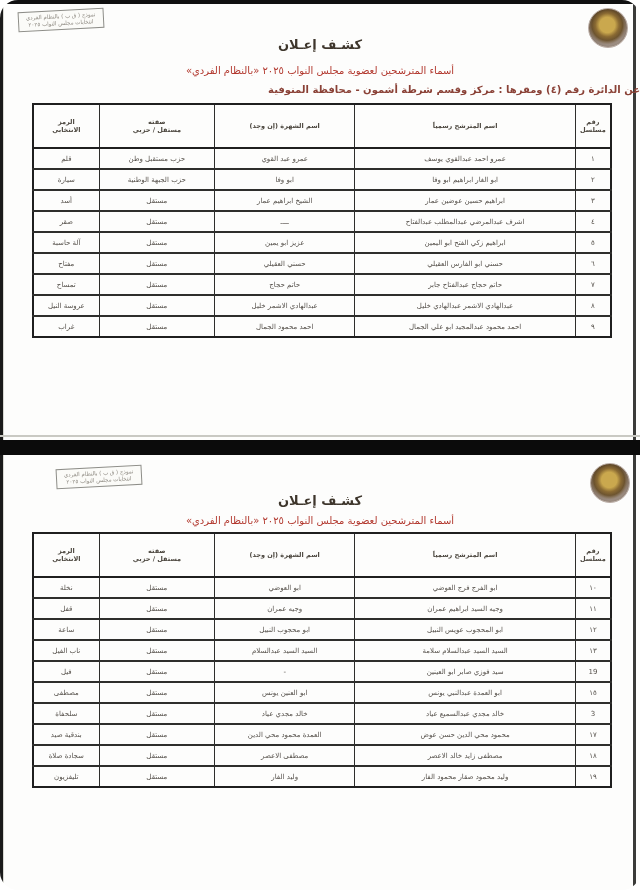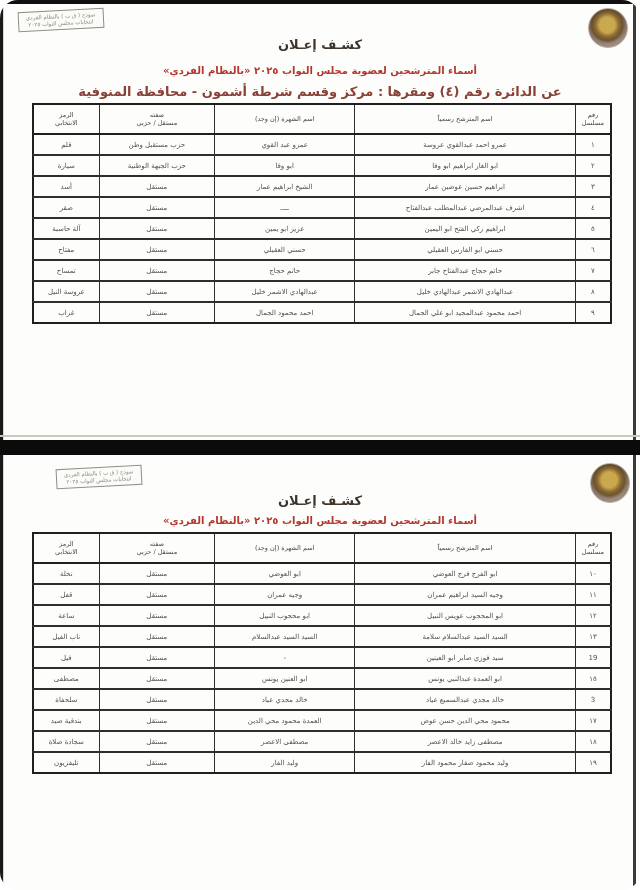--- a/index.html
+++ b/index.html
@@ -34,7 +34,7 @@
   #page1 .doc-title{top:33px;}
   #page2 .doc-title{top:38px;}
 
-  .doc-subtitle{position:absolute;width:100%;text-align:center;font-weight:bold;
+  .doc-subtitle{position:absolute;width:100%;text-align:center;font-weight:normal;
                 font-size:10px;color:#b2382e;margin-left:20px;}
   #page1 .doc-subtitle{top:61px;}
   #page2 .doc-subtitle{top:60px;}

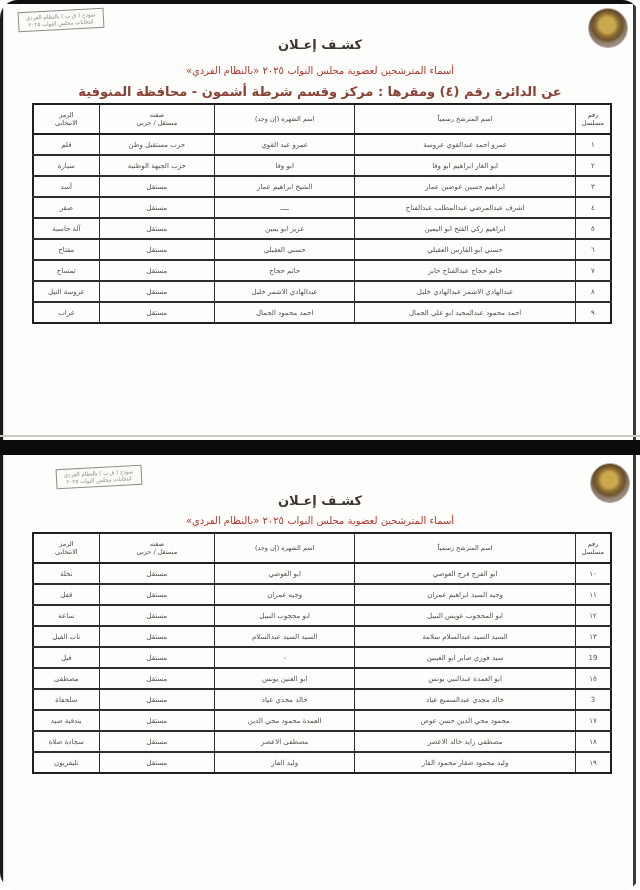--- a/index.html
+++ b/index.html
@@ -39,8 +39,8 @@
   #page1 .doc-subtitle{top:61px;}
   #page2 .doc-subtitle{top:60px;}
 
-  .doc-district{position:absolute;width:100%;text-align:center;font-weight:bold;
-                font-size:13px;color:#8a4136;}
+  .doc-district{position:absolute;width:100%;font-weight:bold;
+                font-size:10px;color:#8a4136;}
   #page1 .doc-district{top:80px;}
 
   table.cand-table{position:absolute;right:28px;width:580px;border-collapse:collapse;

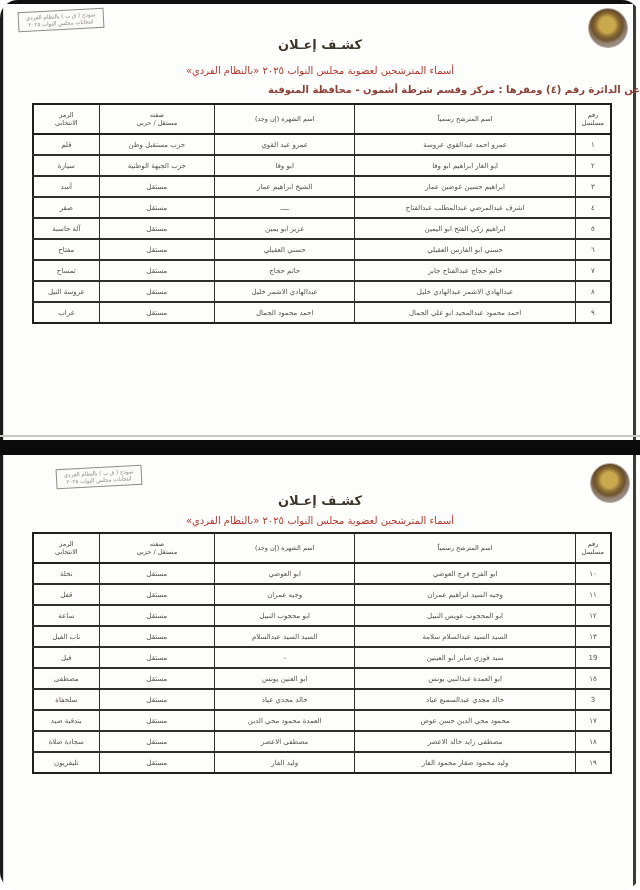--- a/index.html
+++ b/index.html
@@ -50,8 +50,8 @@
   #page2 table.cand-table{top:77px;}
   .cand-table th,.cand-table td{border:1px solid #2e2e2c;overflow:hidden;
                    text-align:center;vertical-align:middle;color:#55504a;}
-  .cand-table th{font-size:6.5px;line-height:8px;font-weight:normal;color:#4c473f;
-                 height:26px;padding:1px 2px;border-bottom:2px solid #1f1f1f;}
+  .cand-table th{font-size:6.5px;line-height:8px;font-weight:bold;color:#4c473f;
+                 height:26px;padding:8px 2px;border-bottom:2px solid #1f1f1f;}
   .cand-table td{font-size:7px;height:19px;padding:0 3px;border-top-width:2px;
                  white-space:nowrap;}
   .cand-table th:nth-child(1),.cand-table td:nth-child(1){width:5.5%;}

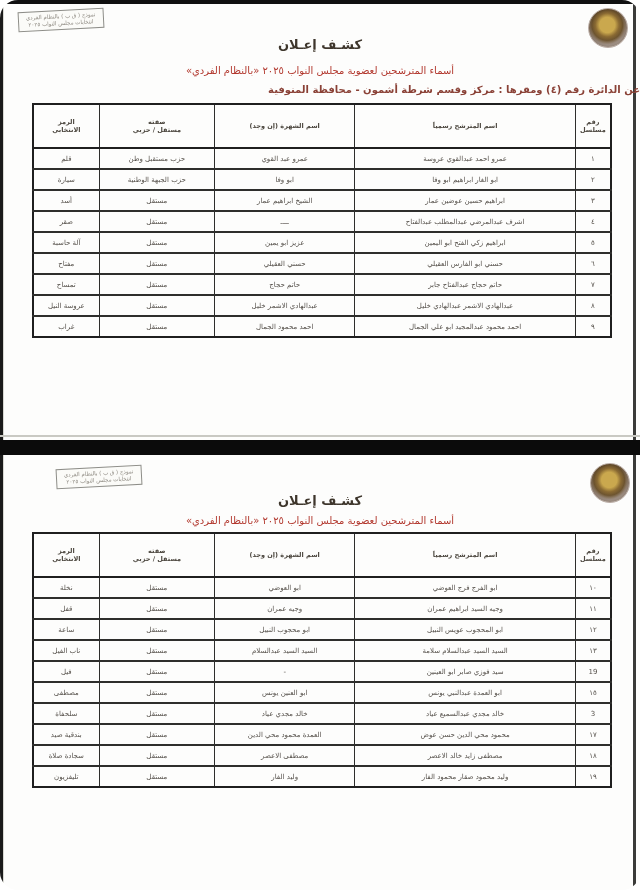--- a/index.html
+++ b/index.html
@@ -104,7 +104,7 @@
         <tbody>
           <tr>
             <td>١</td>
-            <td>عمرو احمد عبدالقوي عروسة</td>
+            <td>عمرو احمد عبدالقوي يوسف</td>
             <td>عمرو عبد القوي</td>
             <td>حزب مستقبل وطن</td>
             <td>قلم</td>

